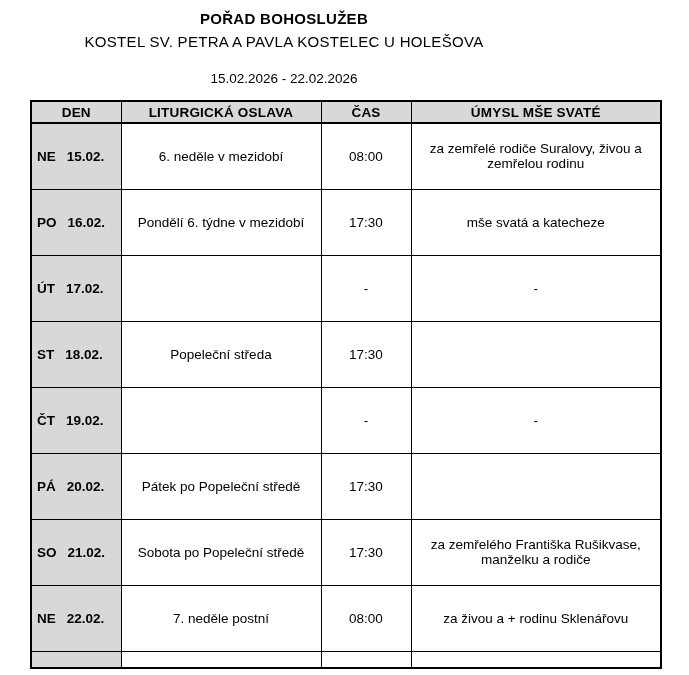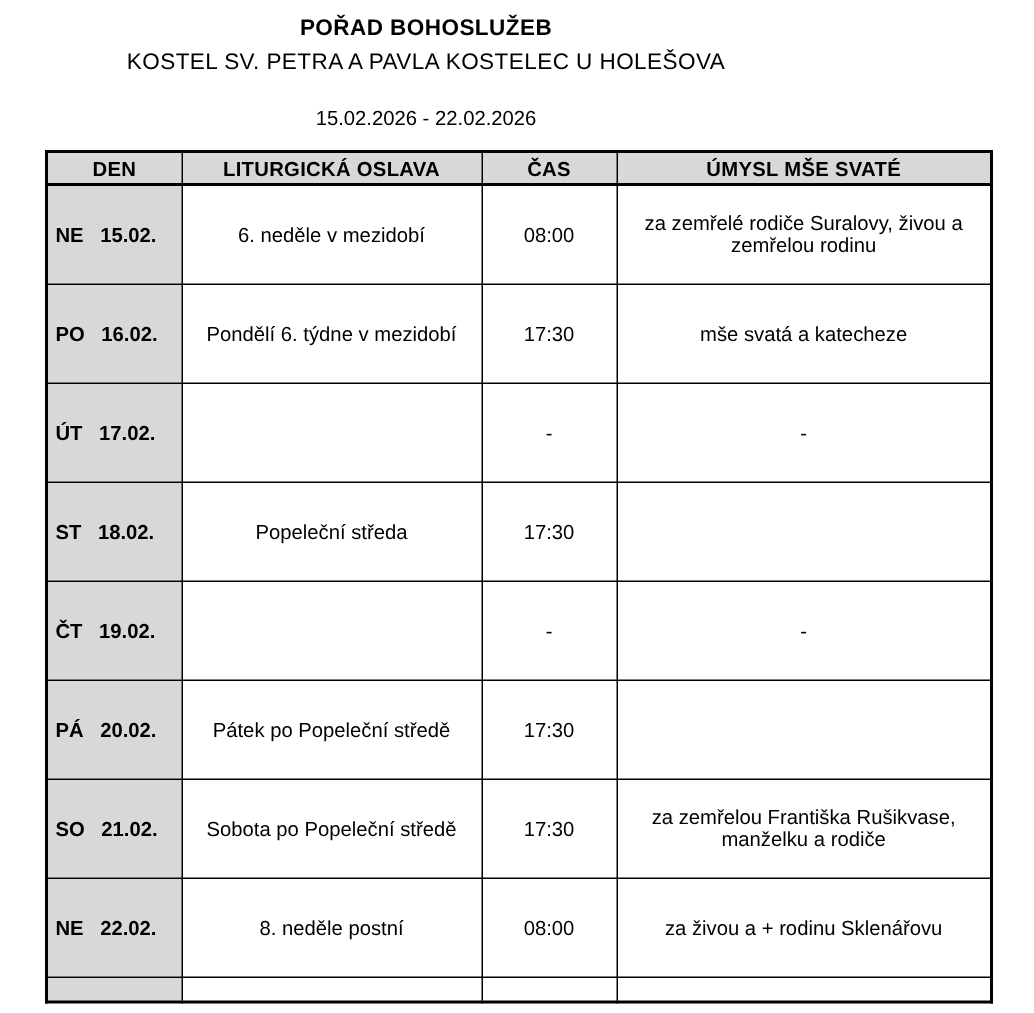--- a/index.html
+++ b/index.html
@@ -160,7 +160,7 @@
           <td class="day-cell"><span class="day">SO</span><span class="date">21.02.</span></td>
           <td class="celebration-cell">Sobota po Popeleční středě</td>
           <td class="time-cell">17:30</td>
-          <td class="intention-cell">za zemřelou Františka Rušikvase, manželku a rodiče</td>
+          <td class="intention-cell">za zemřelého Františka Rušikvase, manželku a rodiče</td>
         </tr>
         <tr class="body-row">
           <td class="day-cell"><span class="day">NE</span><span class="date">22.02.</span></td>

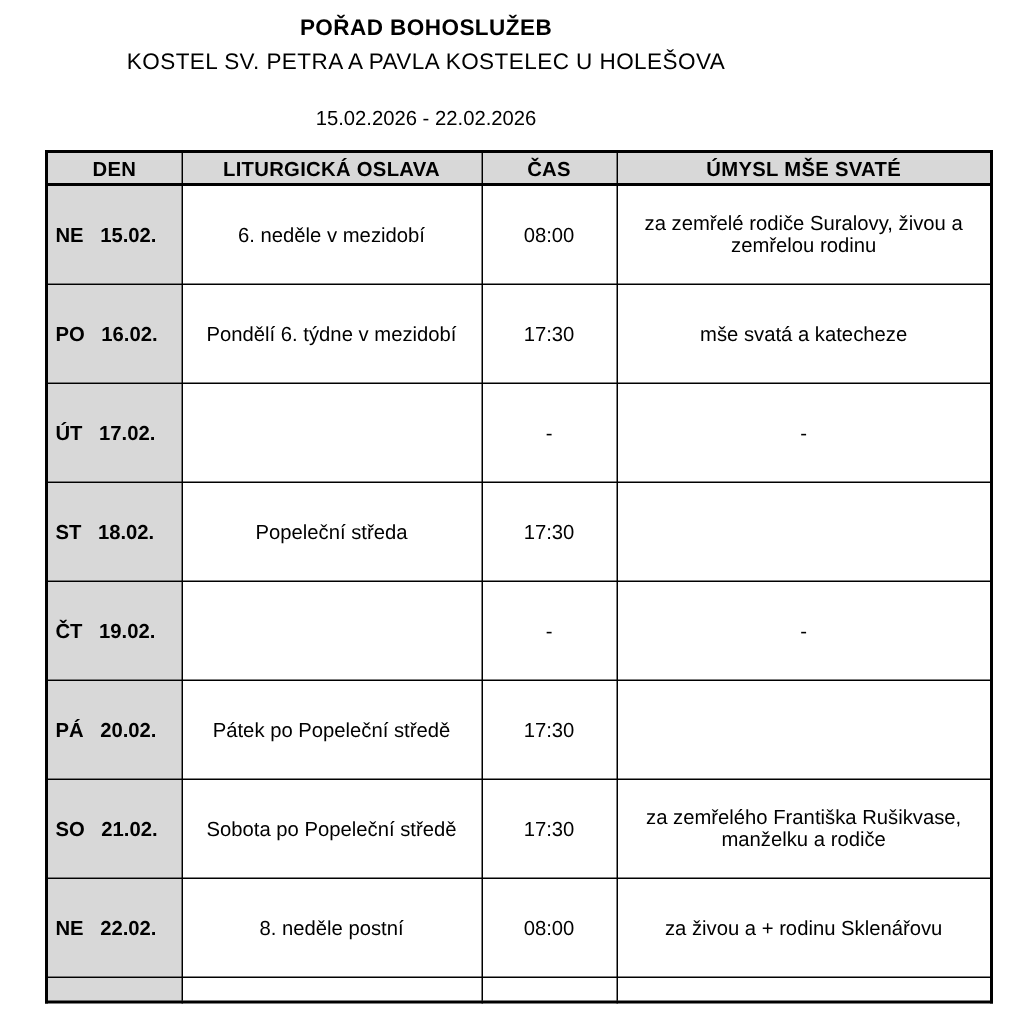--- a/index.html
+++ b/index.html
@@ -164,7 +164,7 @@
         </tr>
         <tr class="body-row">
           <td class="day-cell"><span class="day">NE</span><span class="date">22.02.</span></td>
-          <td class="celebration-cell">8. neděle postní</td>
+          <td class="celebration-cell">7. neděle postní</td>
           <td class="time-cell">08:00</td>
           <td class="intention-cell">za živou a + rodinu Sklenářovu</td>
         </tr>

